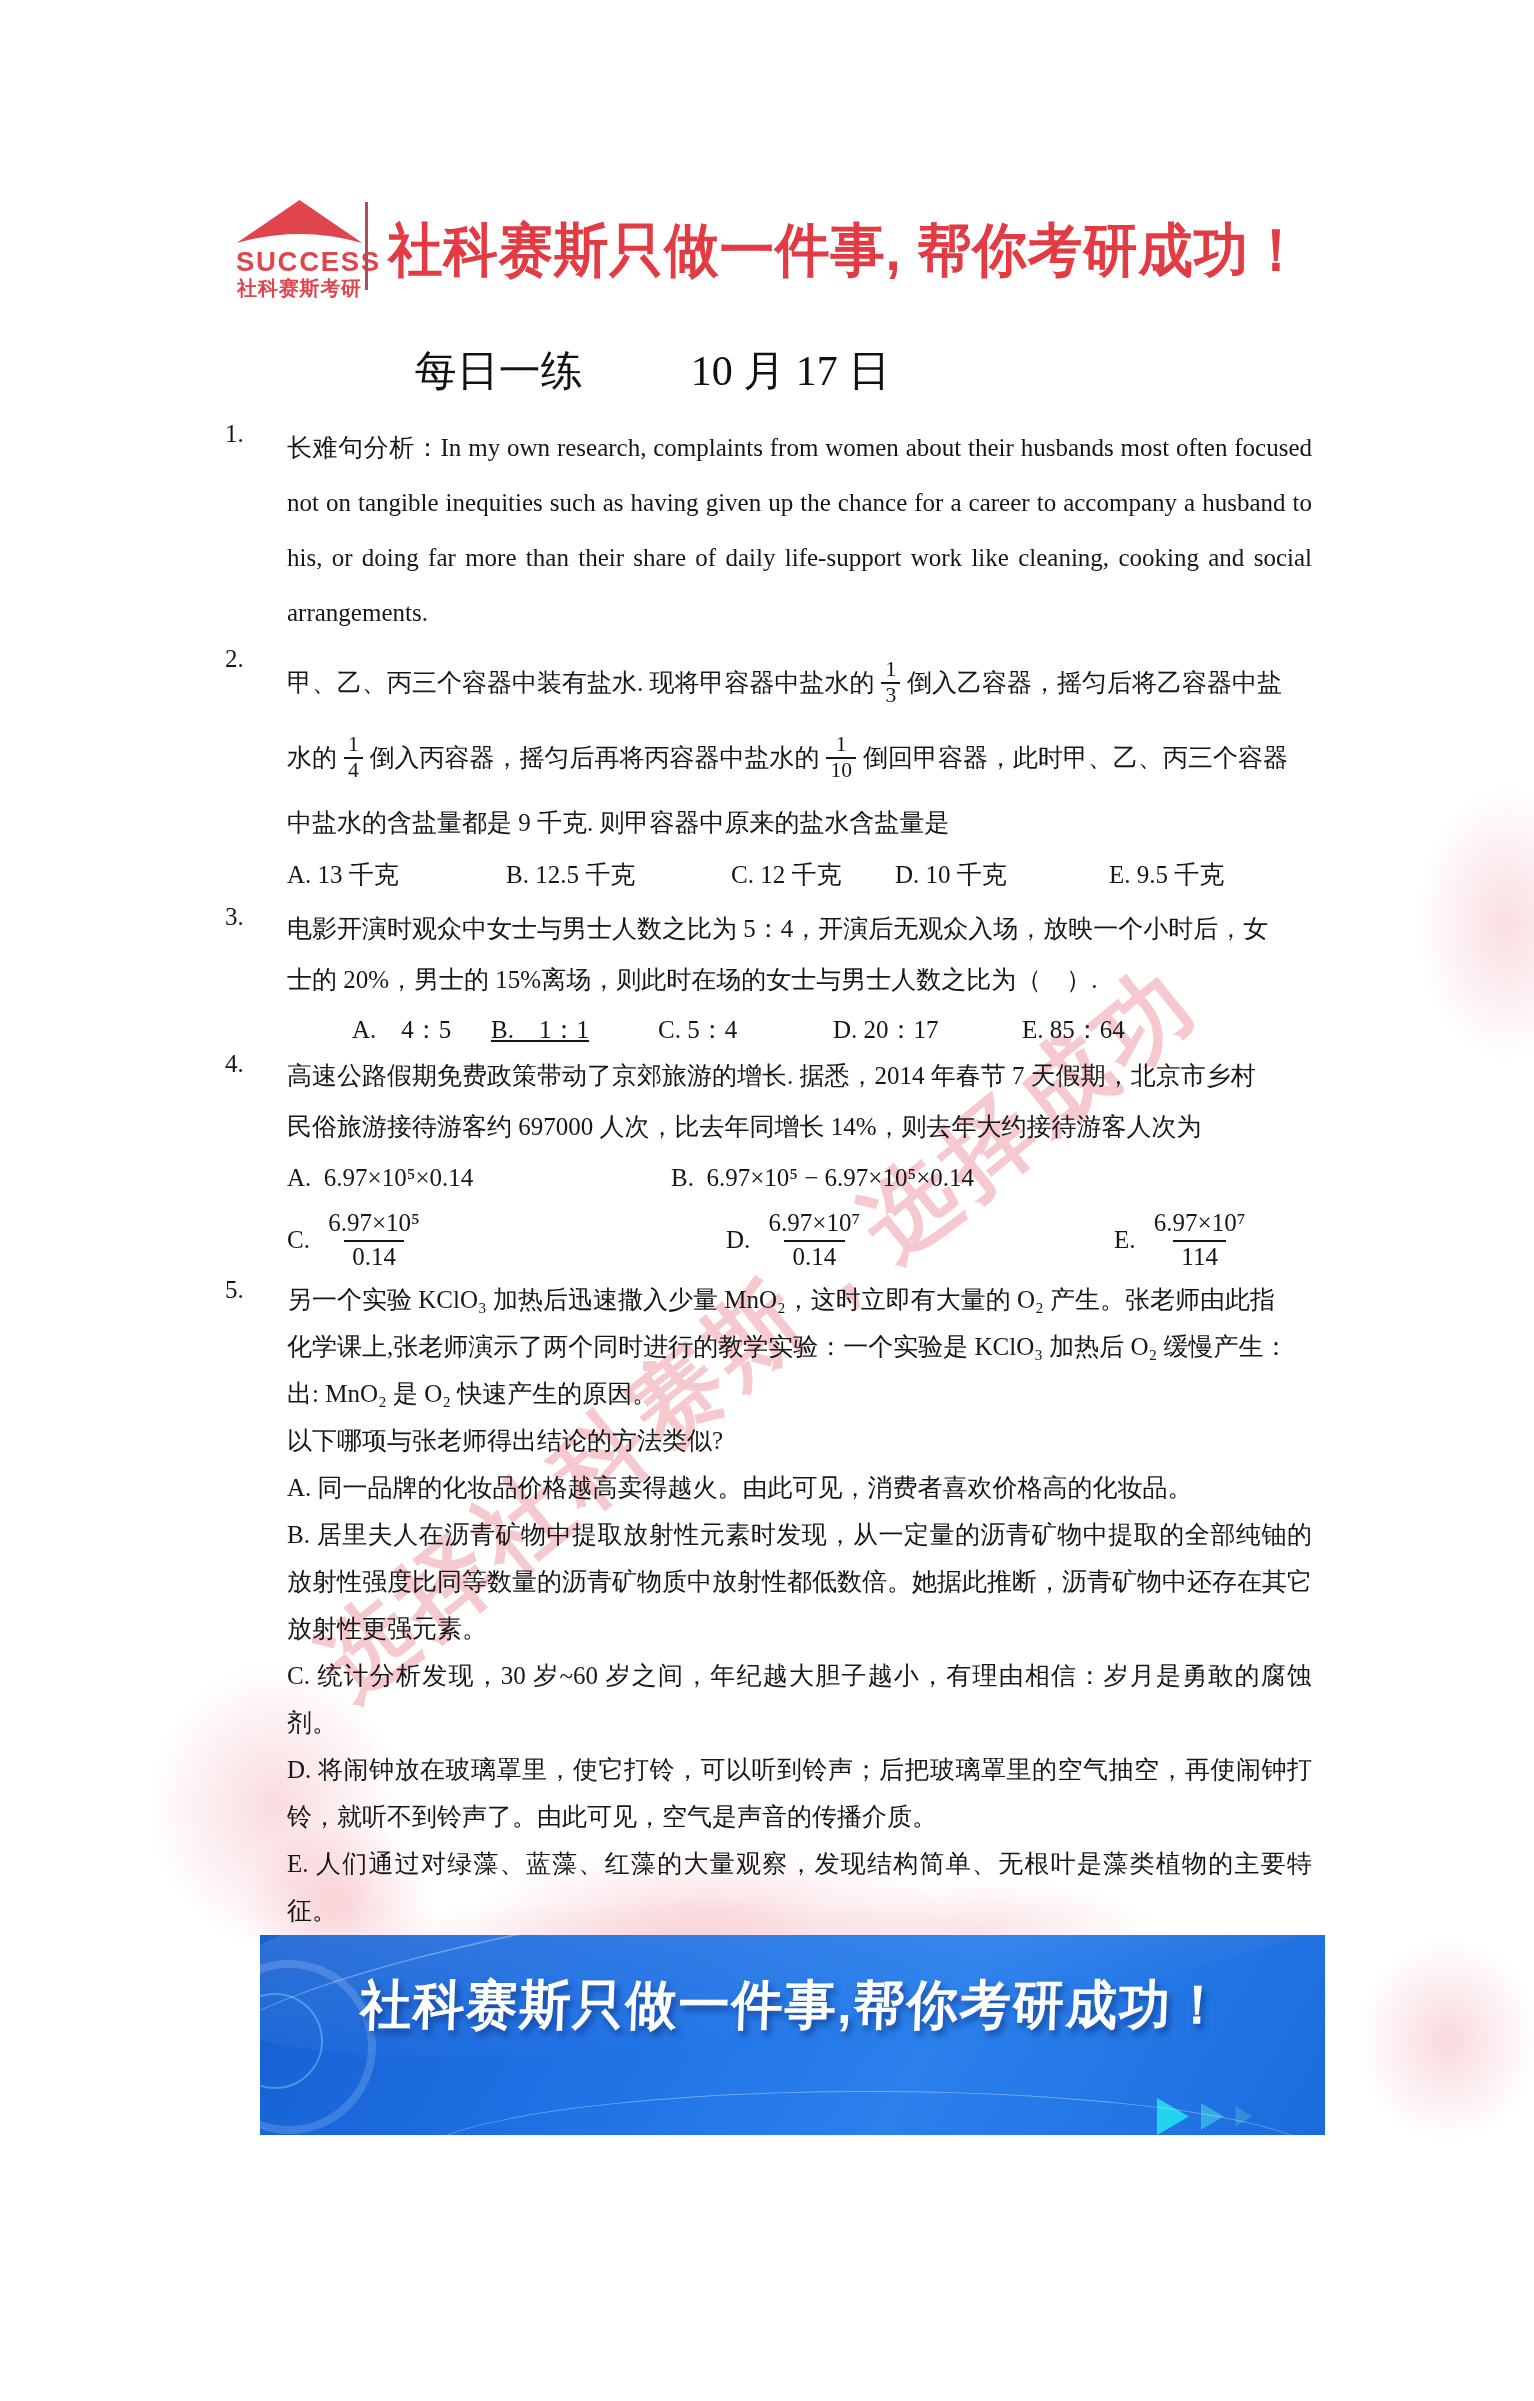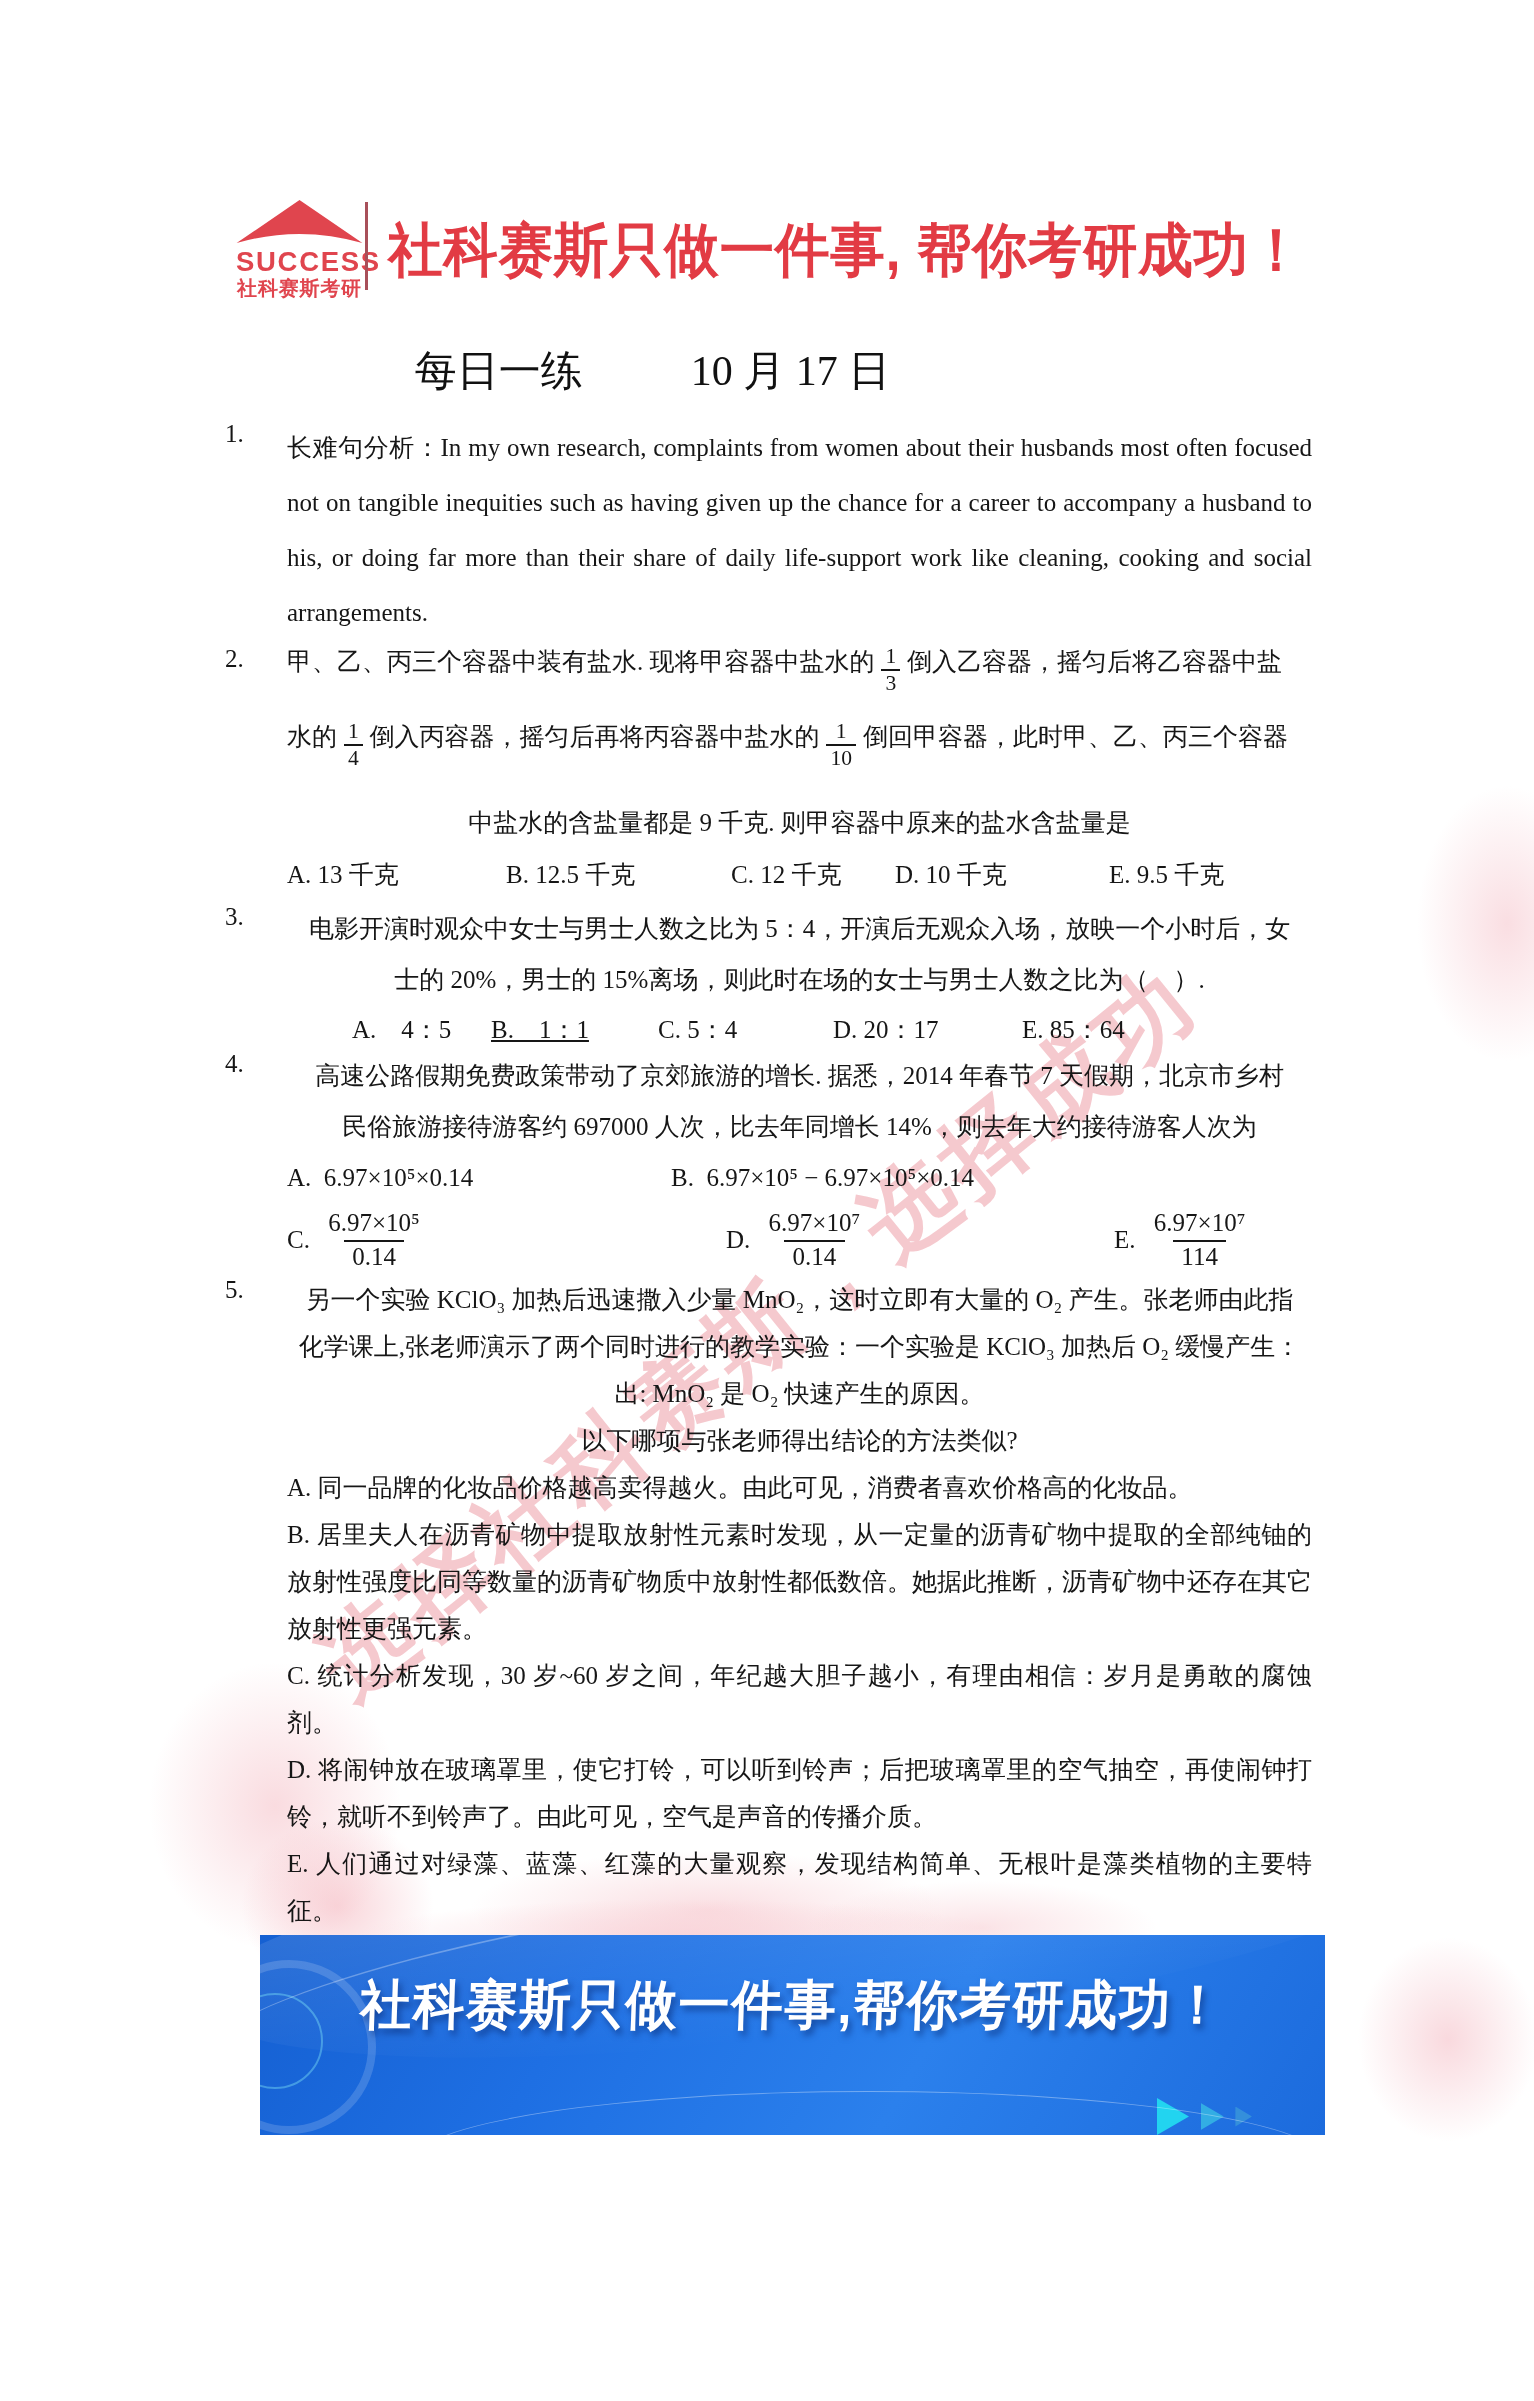--- a/index.html
+++ b/index.html
@@ -67,7 +67,7 @@
   .q4{top:1050px;} .q4 .ln{line-height:51px;}
   .q5{top:1276px;} .q5 .ln{line-height:47px;} .q5 .para{line-height:47px; margin:0;}
 
-  .fracline{display:flex; height:75px; gap:6.7px; white-space:nowrap;}
+  .fracline{display:flex; align-items:center; height:75px; gap:6.7px; white-space:nowrap;}
   .vfrac{display:inline-flex; flex-direction:column; align-items:center;
          font-size:21.6px; line-height:23px; vertical-align:middle;}
   .vfrac .den{border-top:2.1px solid #161616; padding:0.8px 4.2px 0;}

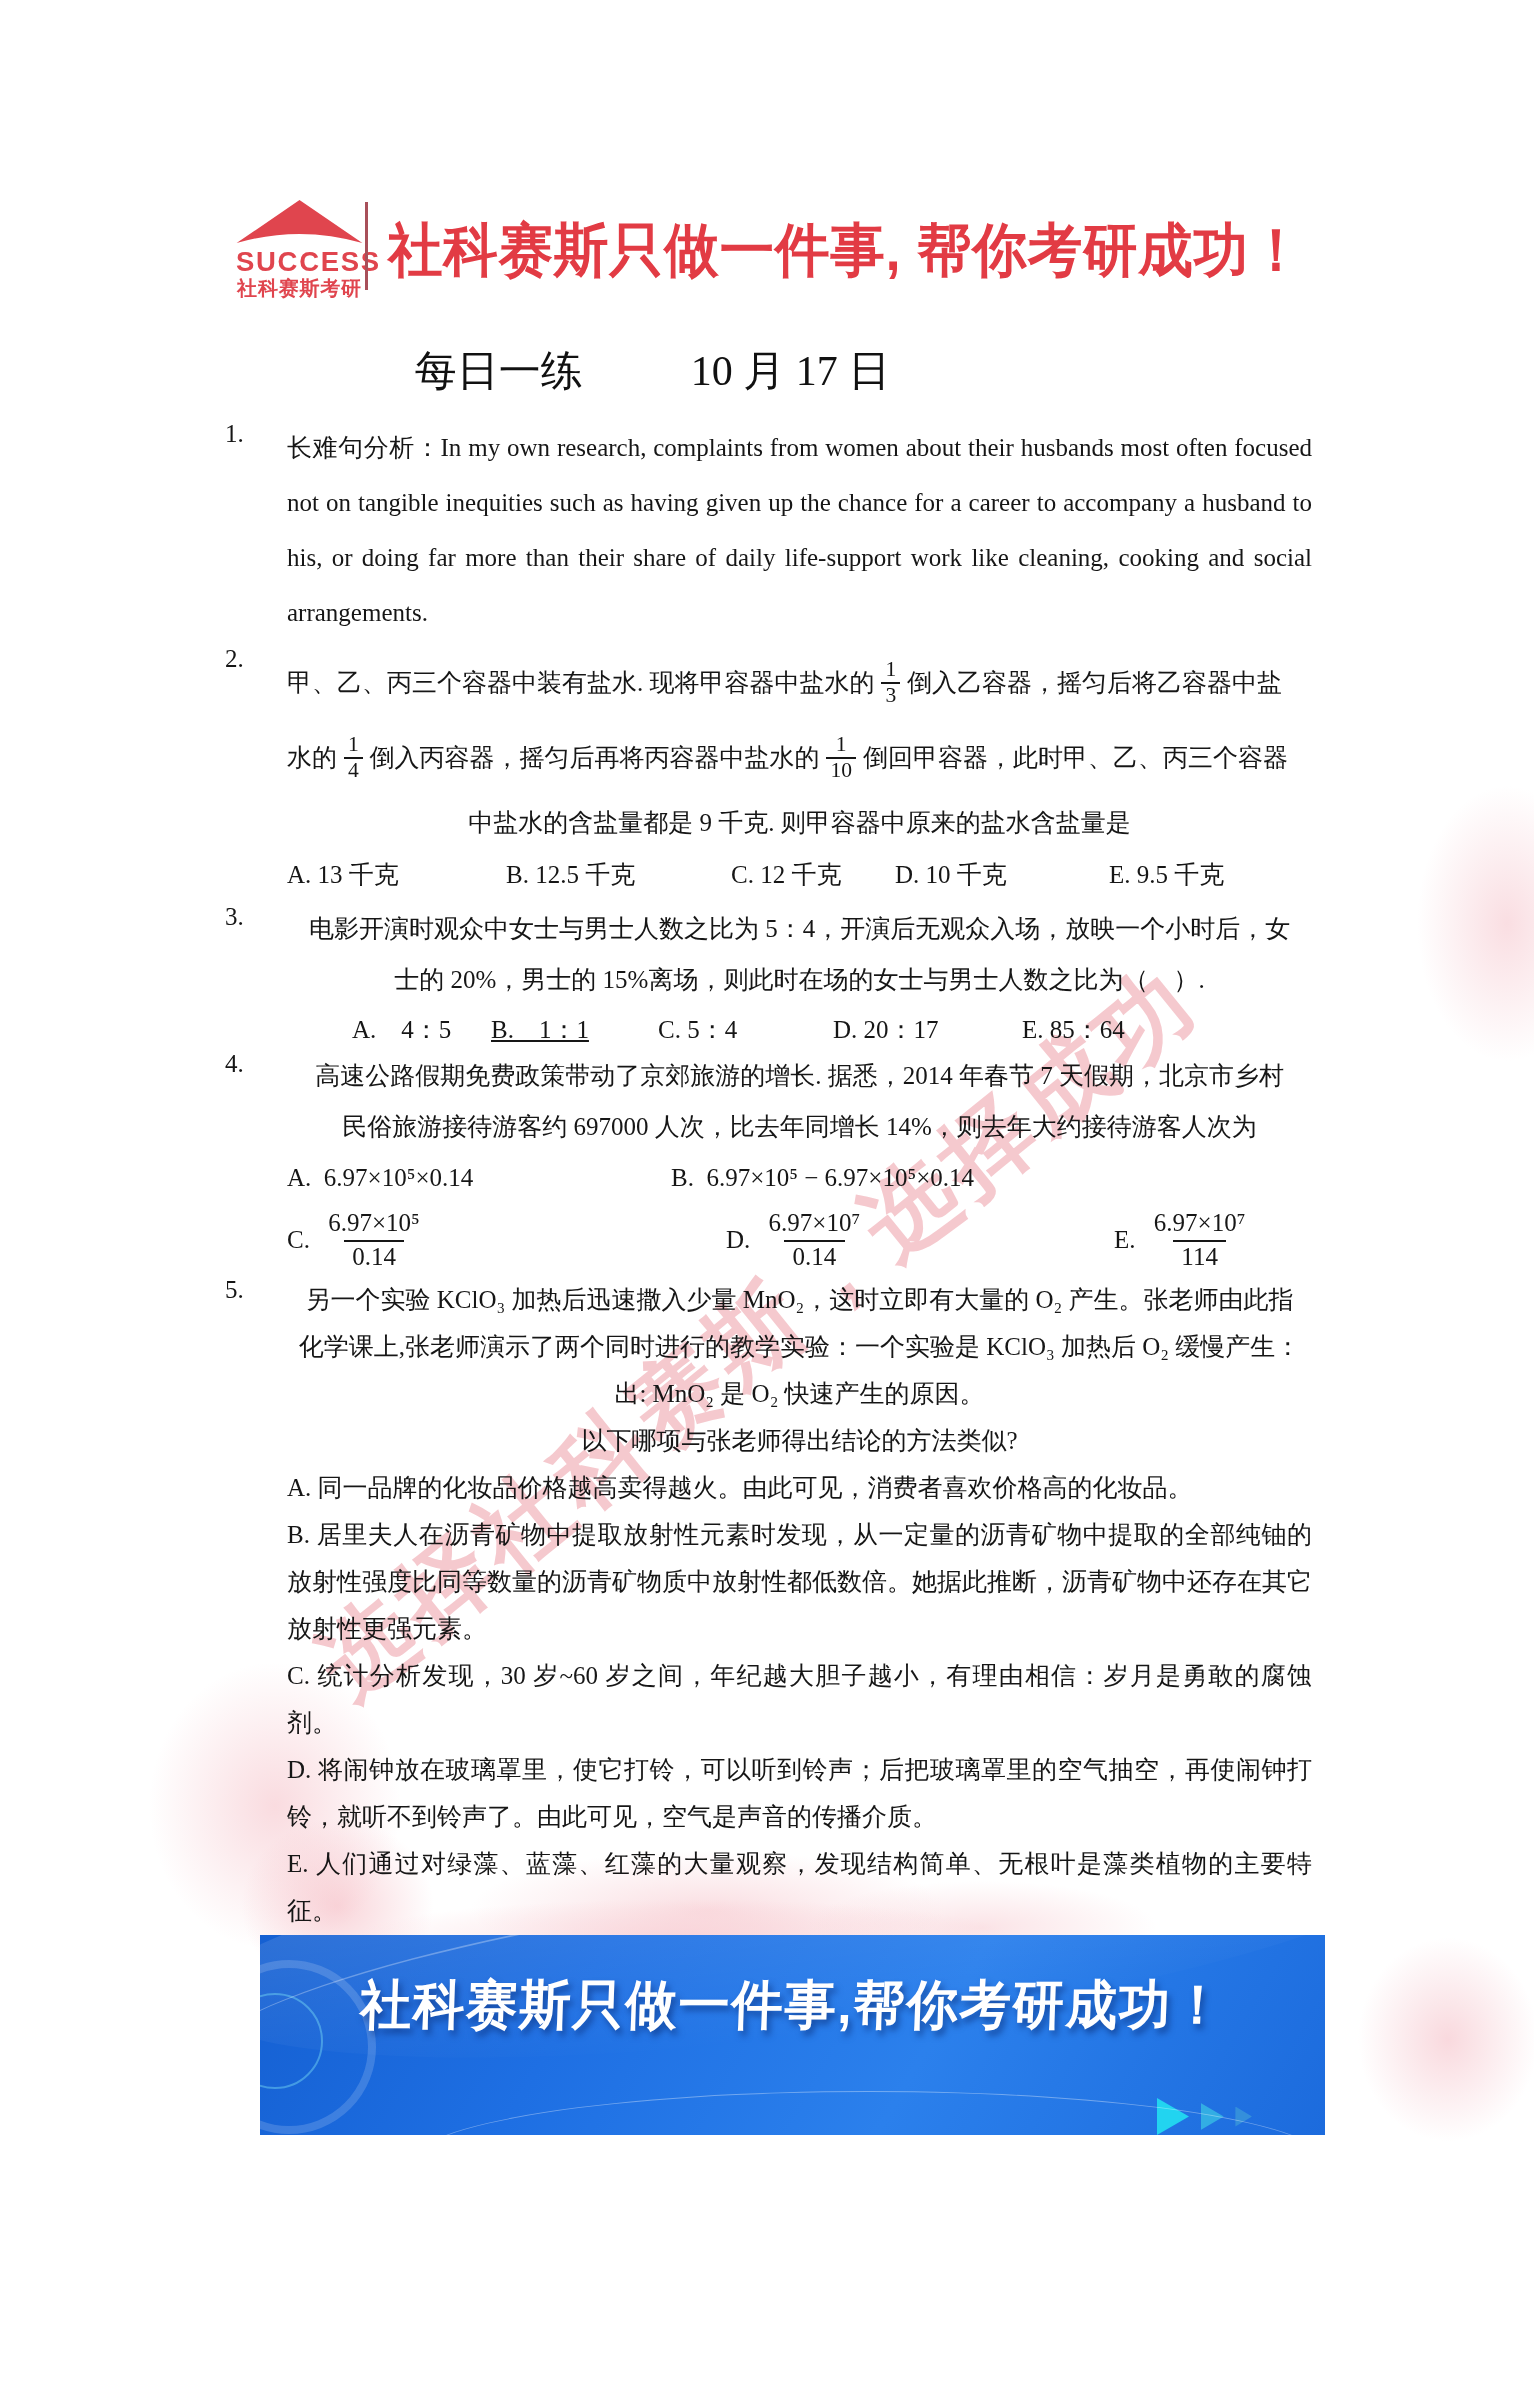--- a/index.html
+++ b/index.html
@@ -60,7 +60,7 @@
   .q{position:absolute; left:287px; width:1025px; font-size:25px;}
   .qnum{position:absolute; left:-62px; top:0; width:50px; font-size:25px;}
   .para{text-align:justify;}
-  .ln{white-space:nowrap;text-align:center;}
+  .ln{white-space:nowrap;}
   .q1{top:420px;} .q1 .para{line-height:55px;}
   .q2{top:645px;}
   .q3{top:903px;} .q3 .ln{line-height:51px;}

